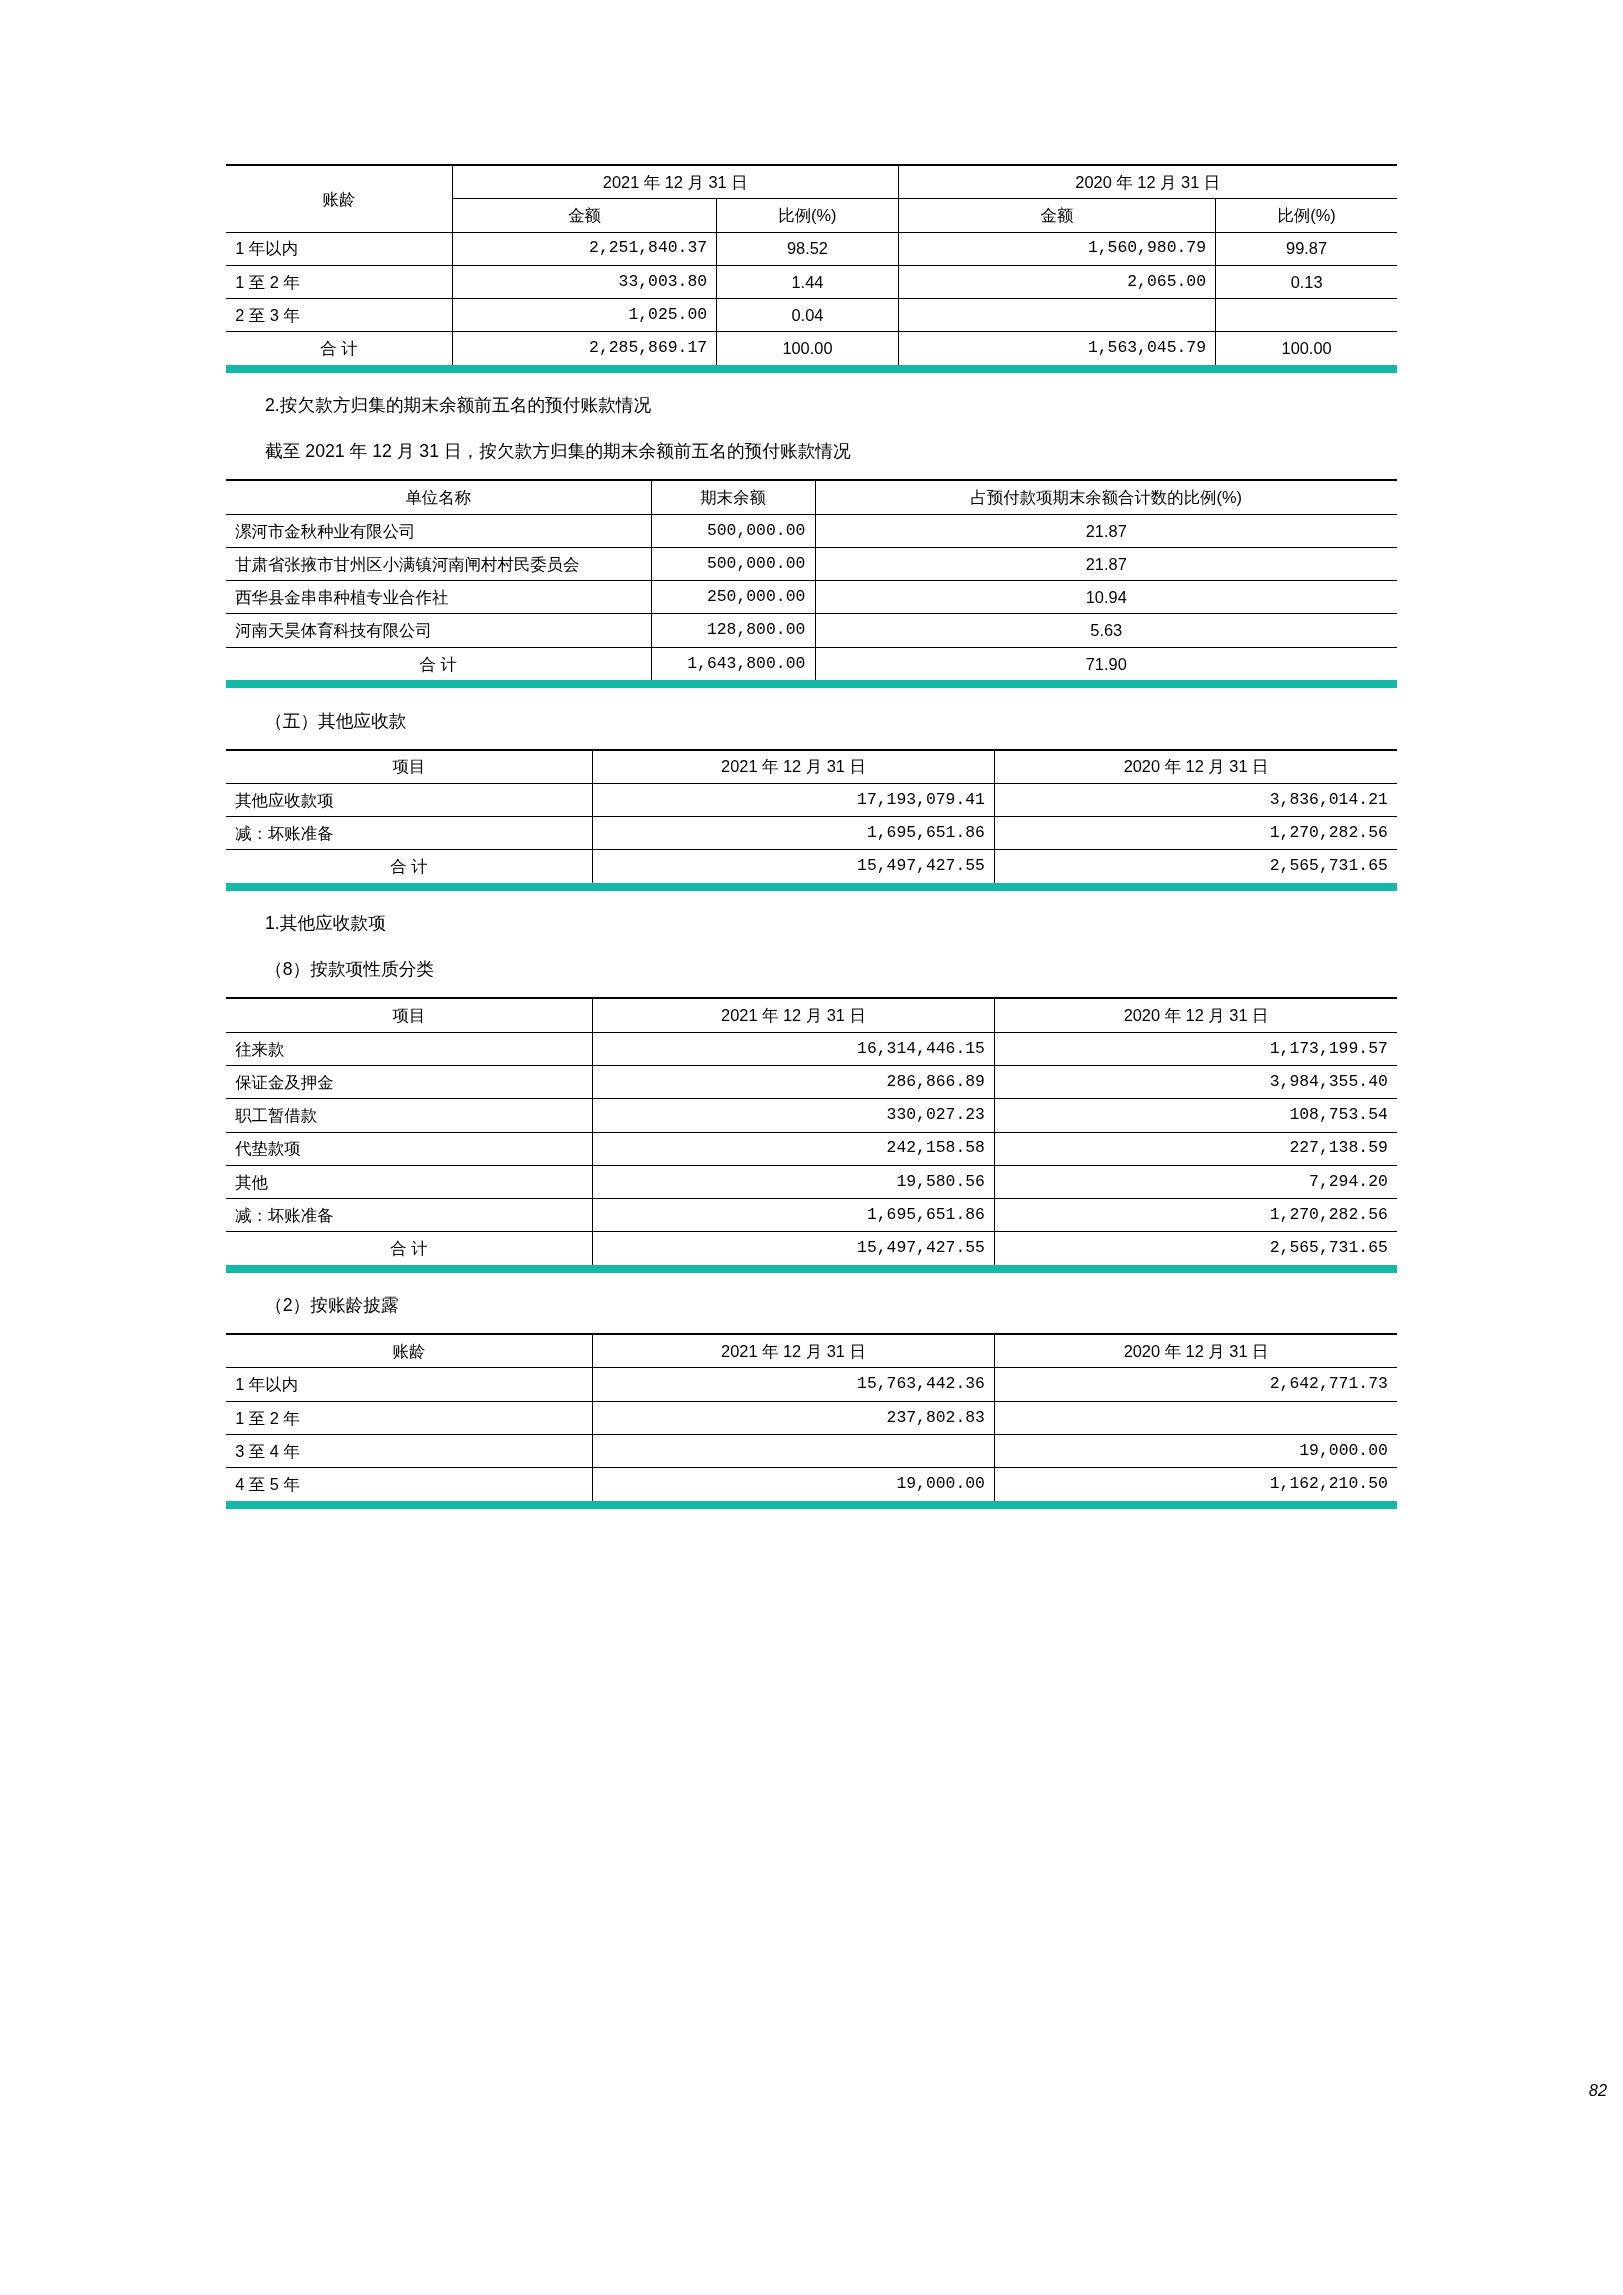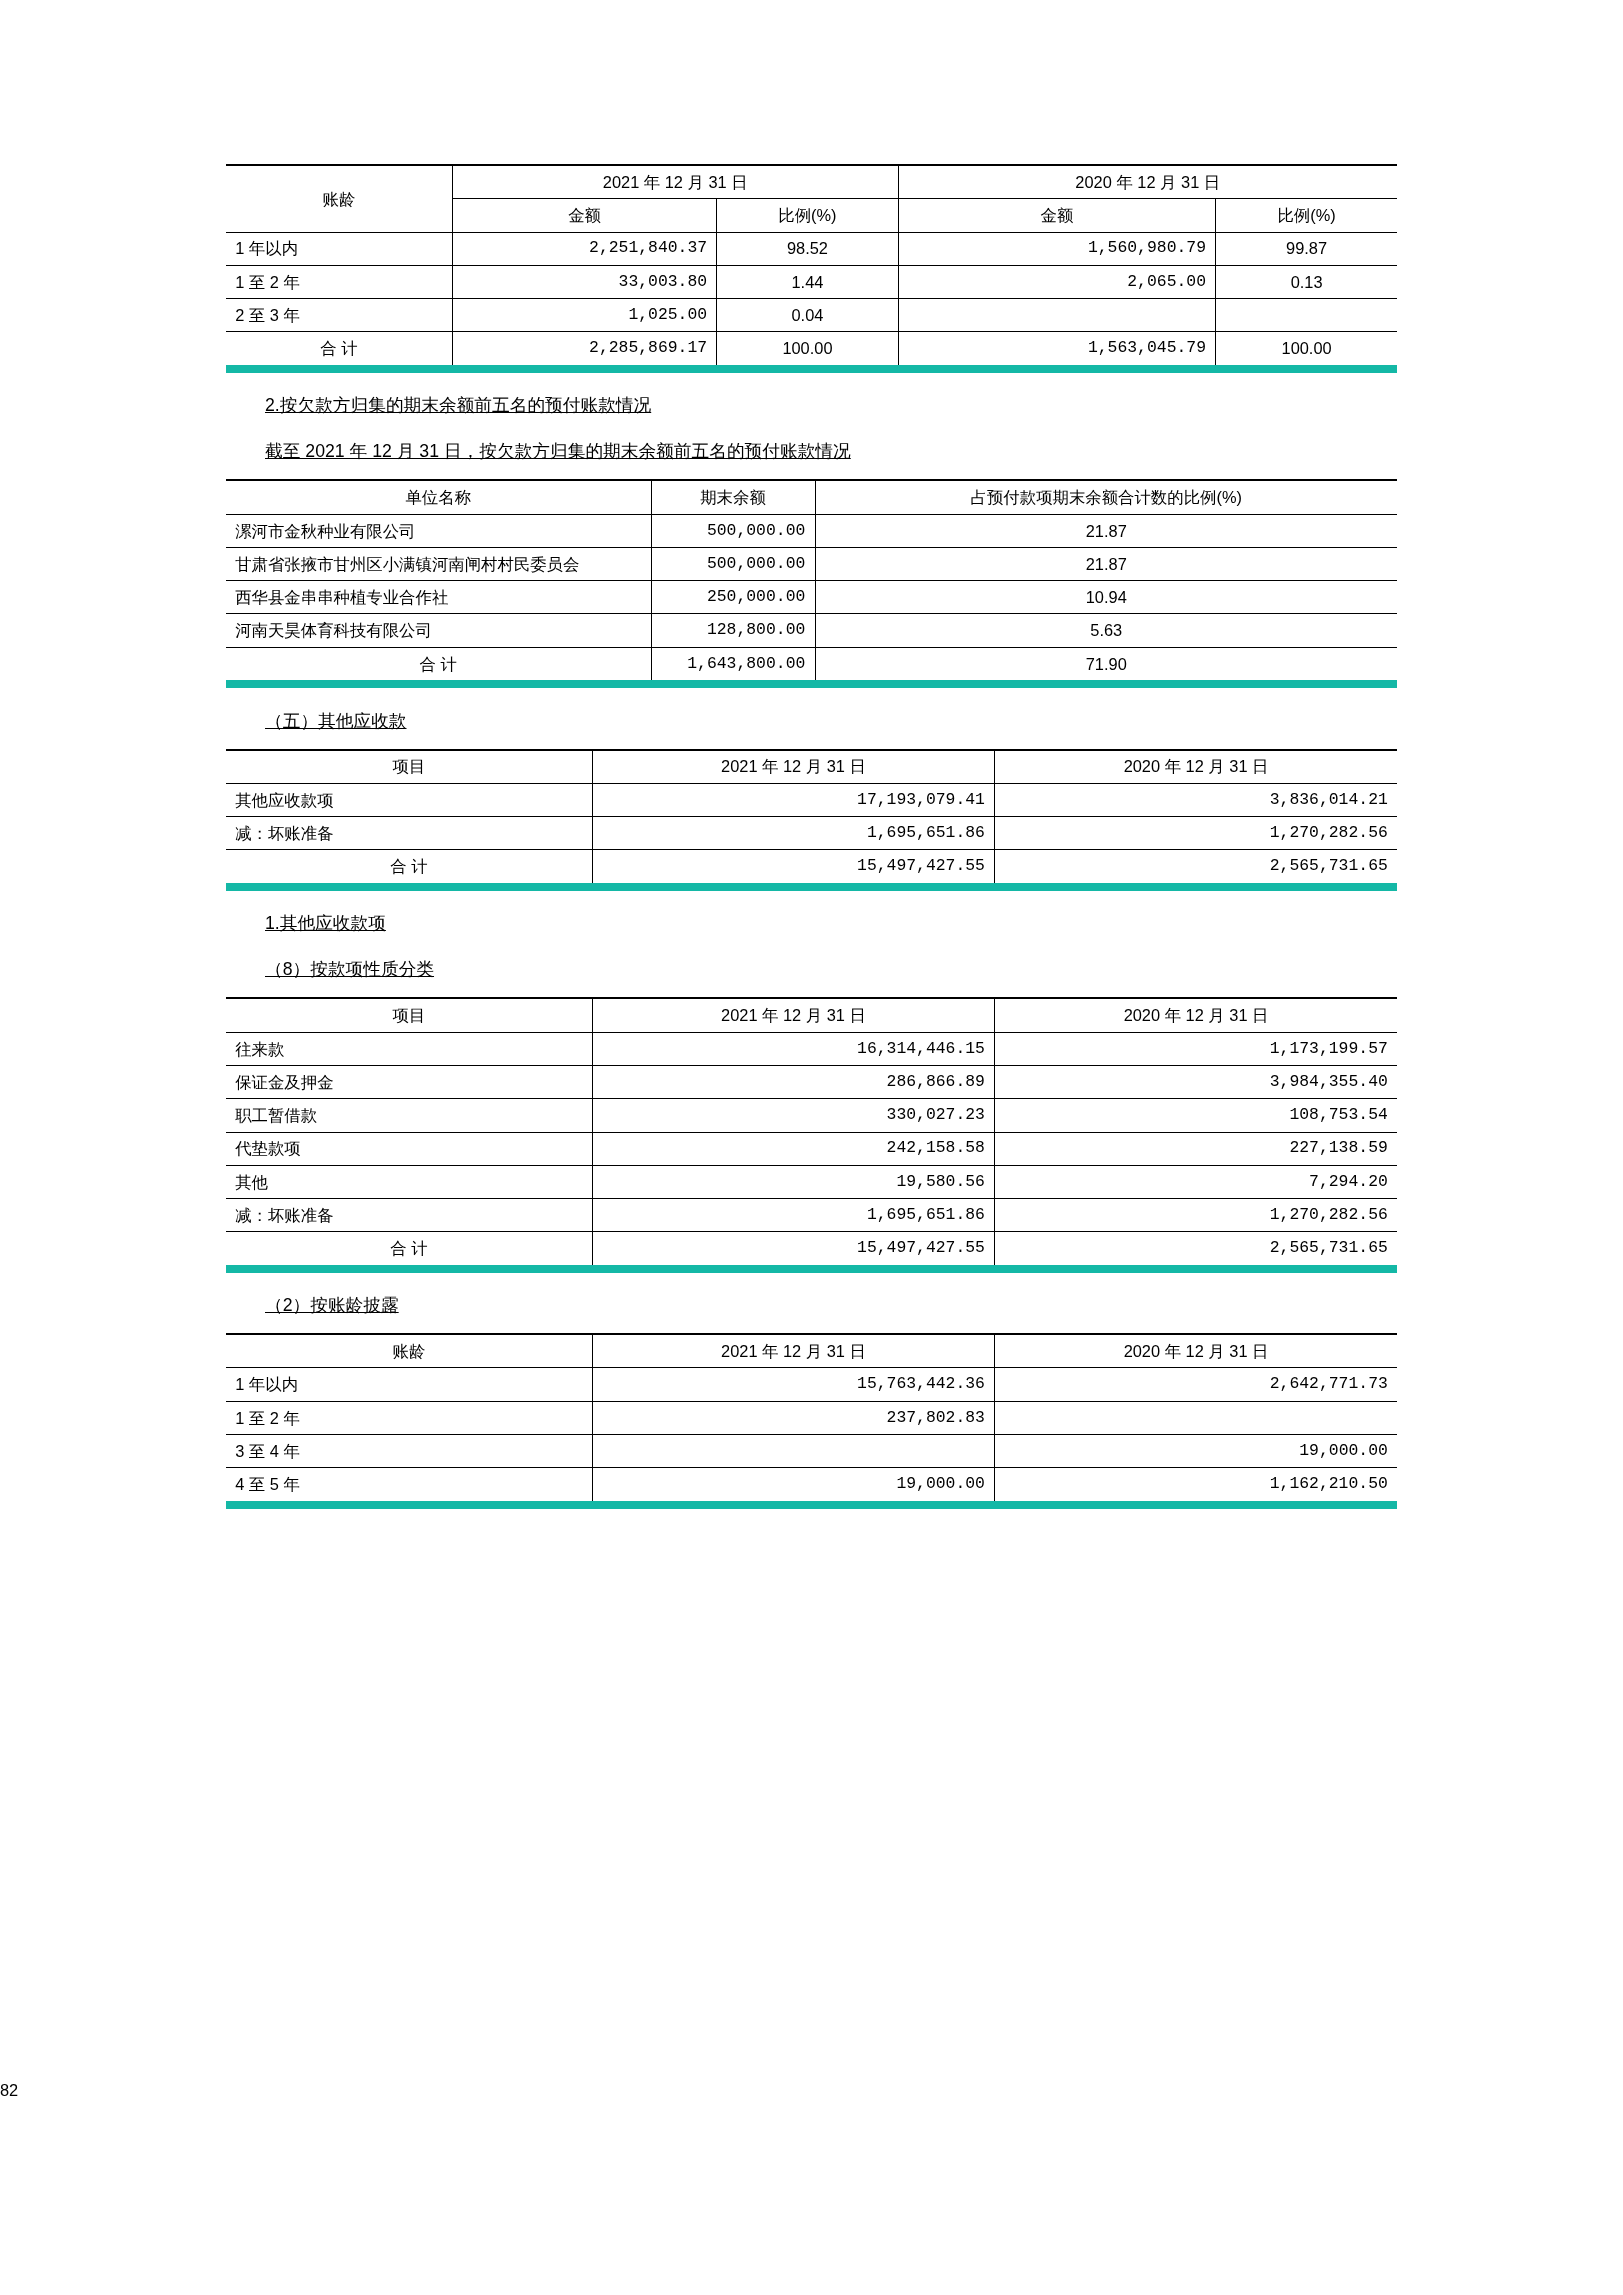--- a/index.html
+++ b/index.html
@@ -54,7 +54,7 @@
     line-height: 1.5;
     margin: 19.6px 0 14.4px 0;
   }
-  .indent1 { padding-left: 39px; text-decoration: underline; }
+  .indent1 { padding-left: 39px; }
   .pgnum {
     position: absolute;
     left: 0; right: 0;

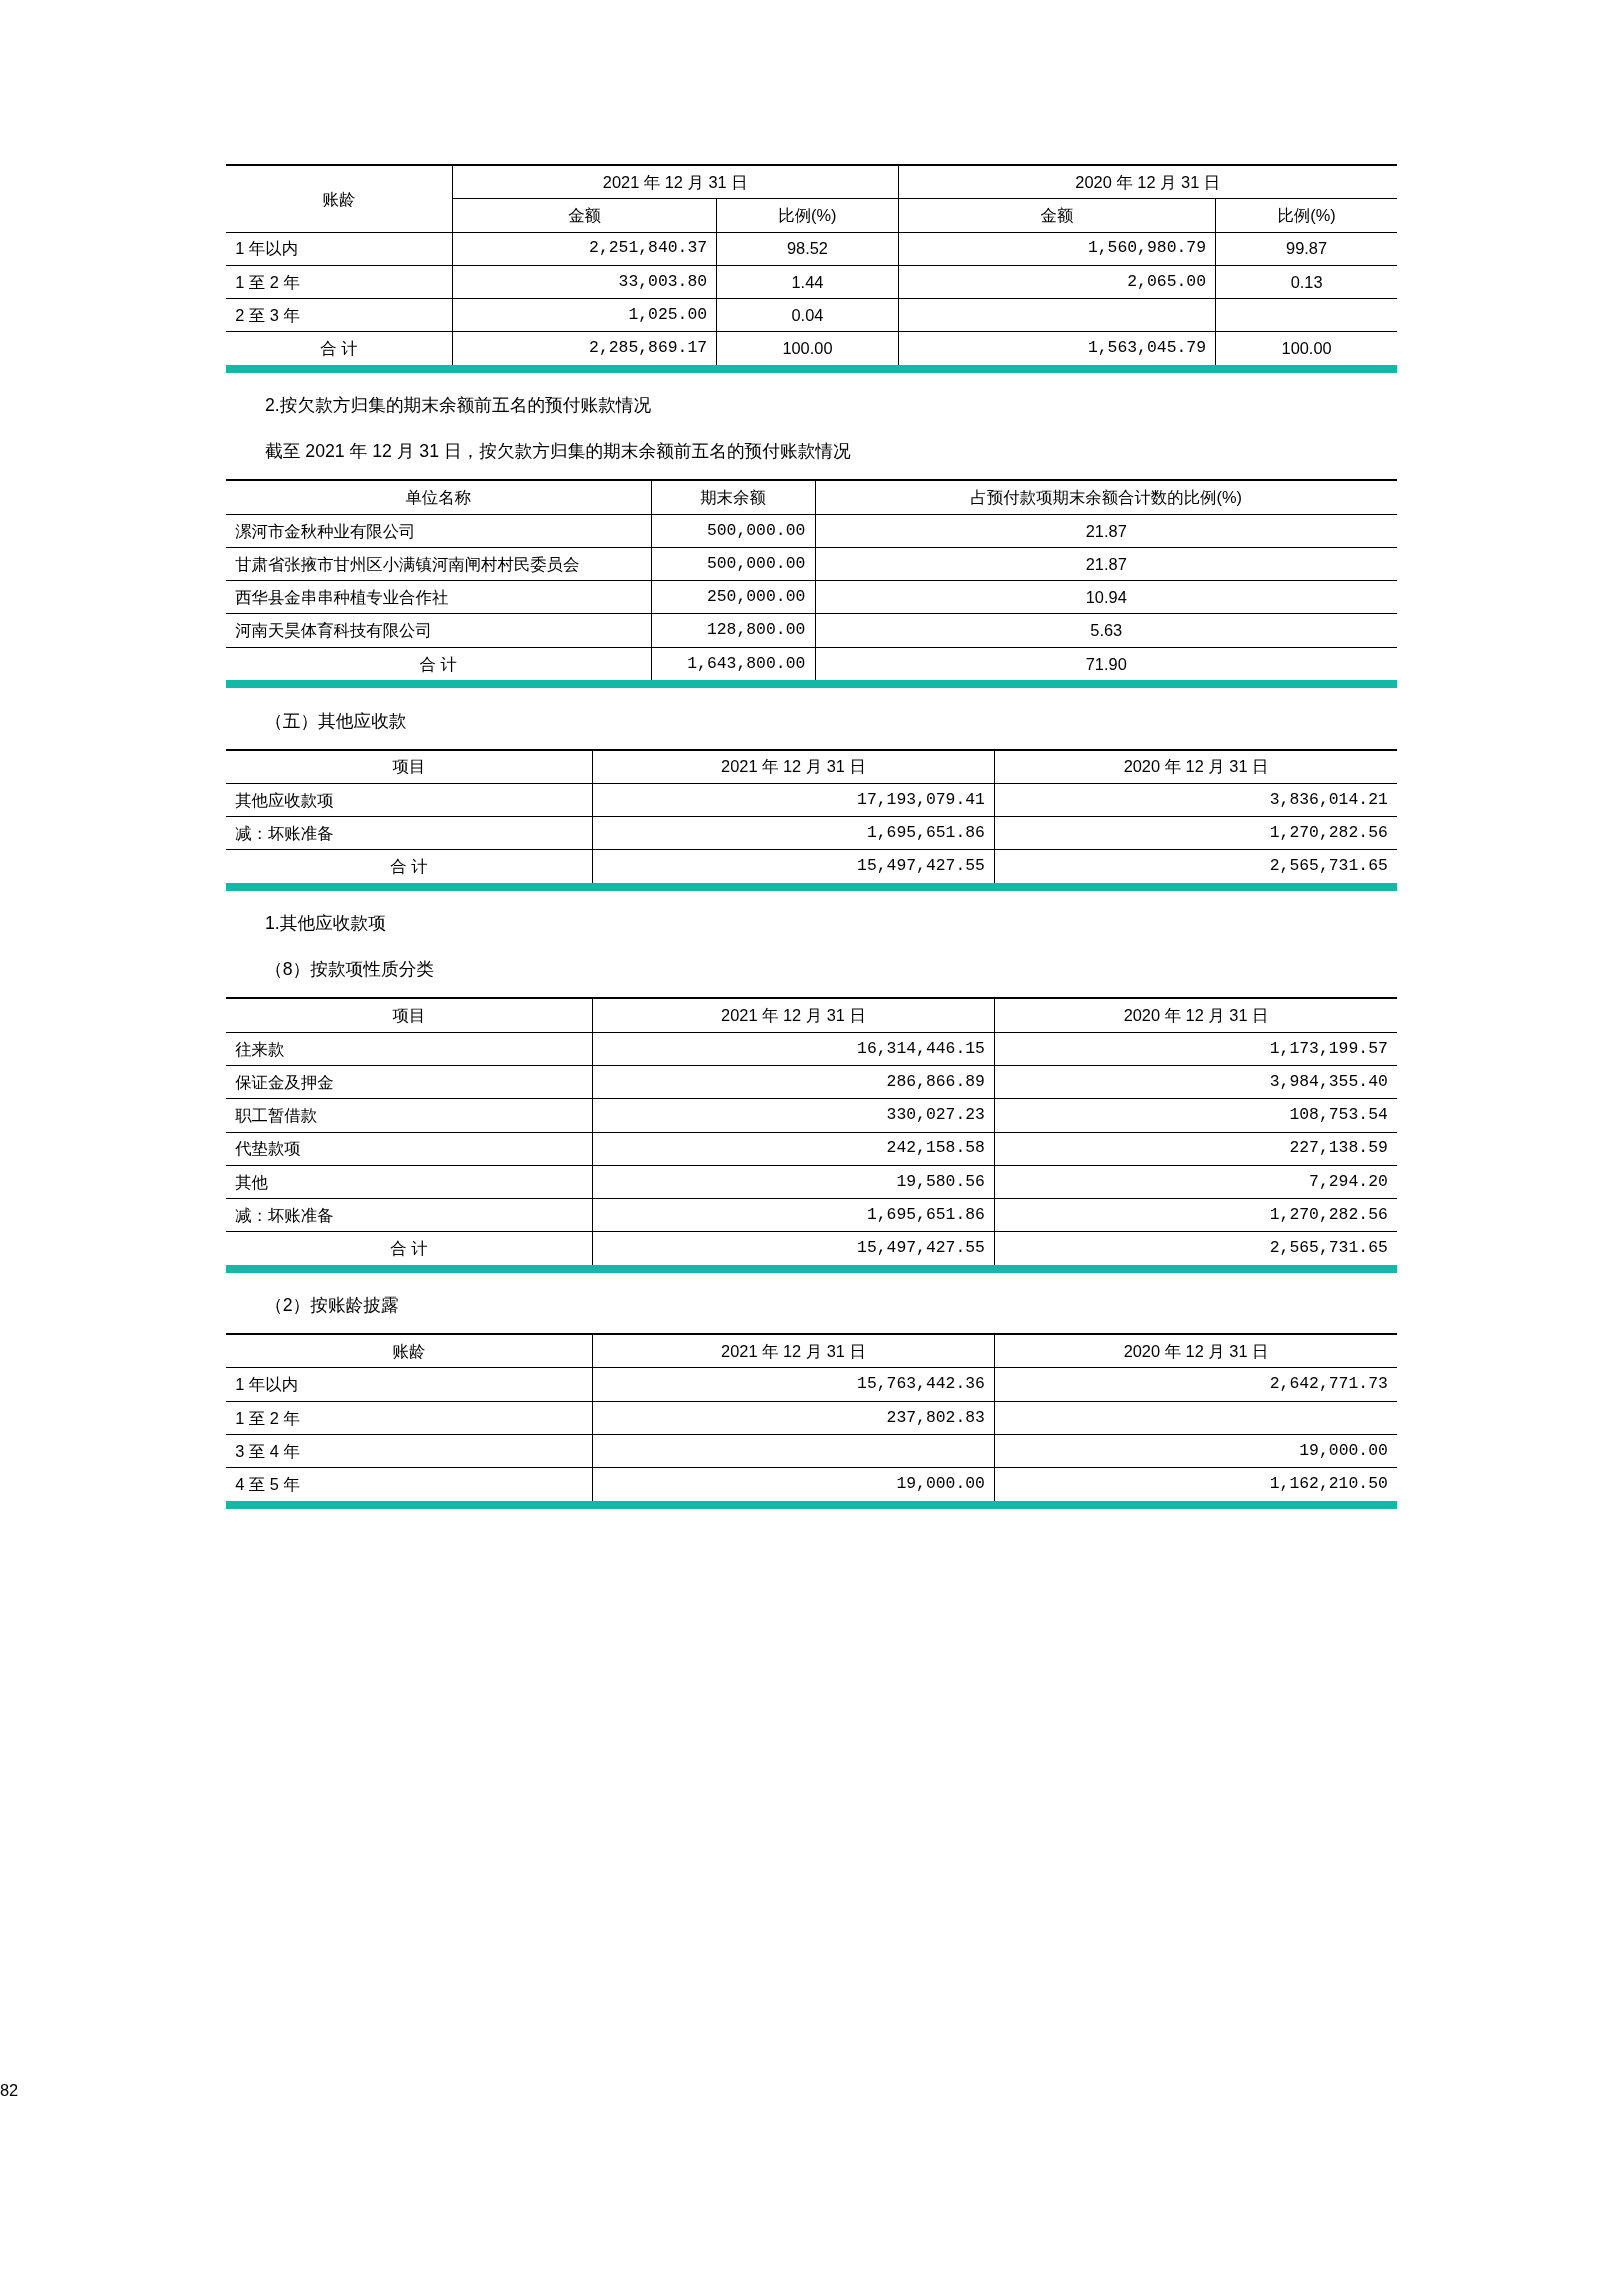--- a/index.html
+++ b/index.html
@@ -57,10 +57,11 @@
   .indent1 { padding-left: 39px; }
   .pgnum {
     position: absolute;
-    left: 0; right: 0;
+    left: 0; right: 16px;
     top: 2081px;
-    text-align: left;
+    text-align: right;
     font-size: 16.4px;
+    font-style: italic;
   }
   .tbl-wrap { margin-top: 3.9px; }
 </style>

